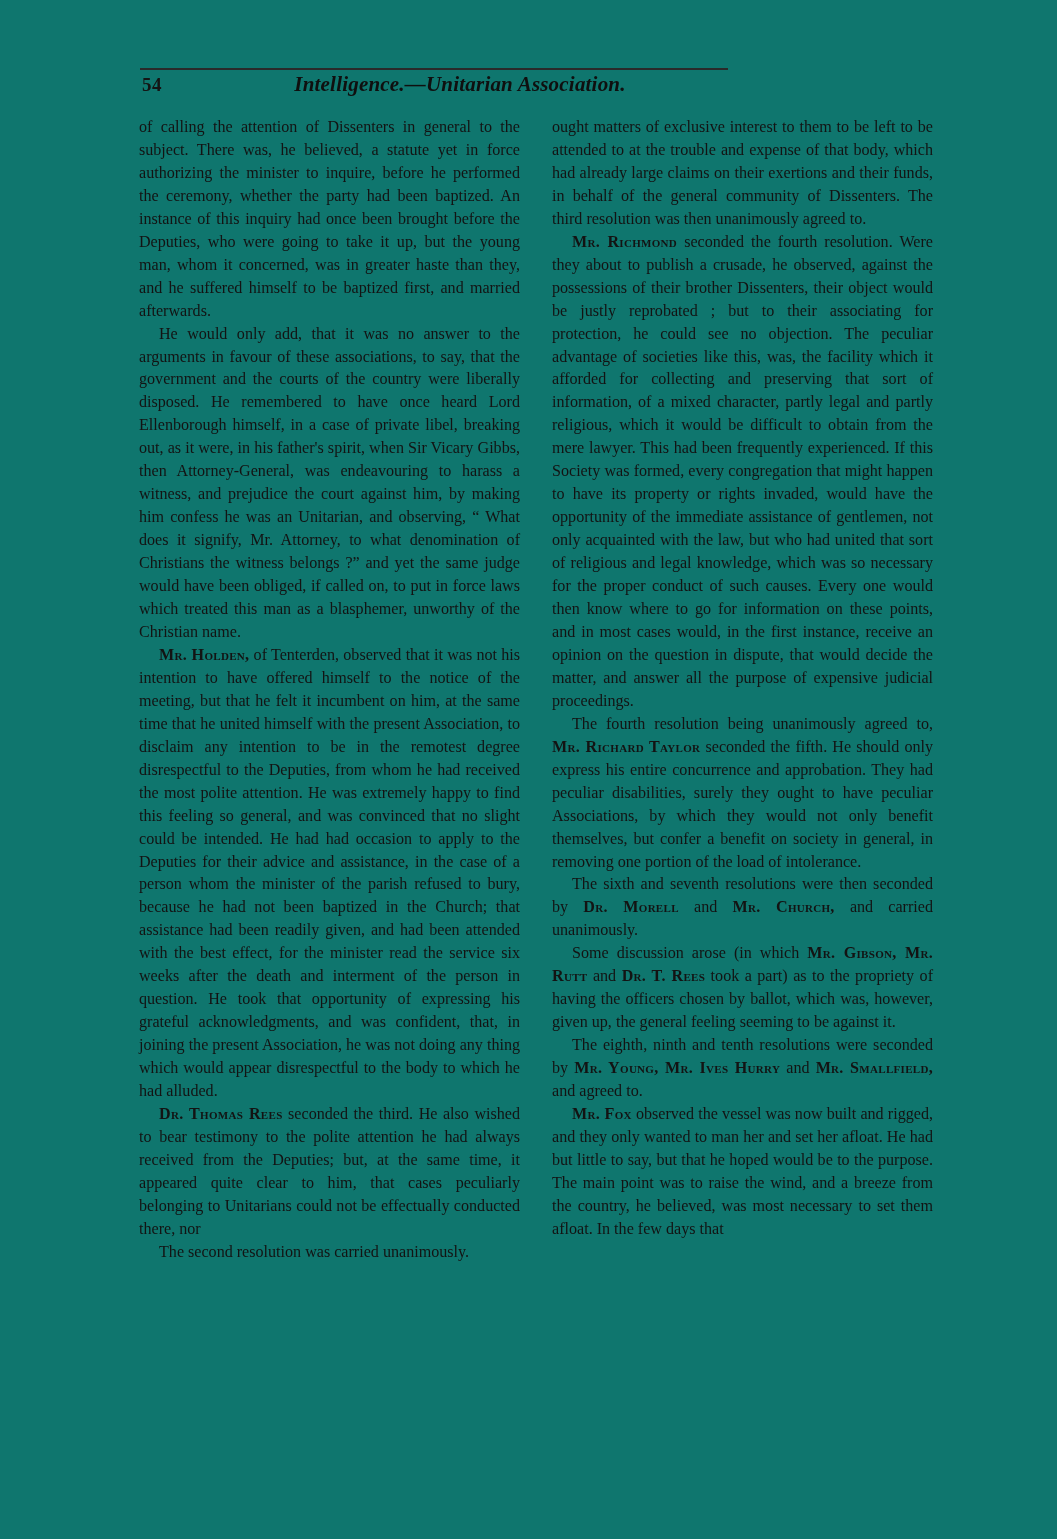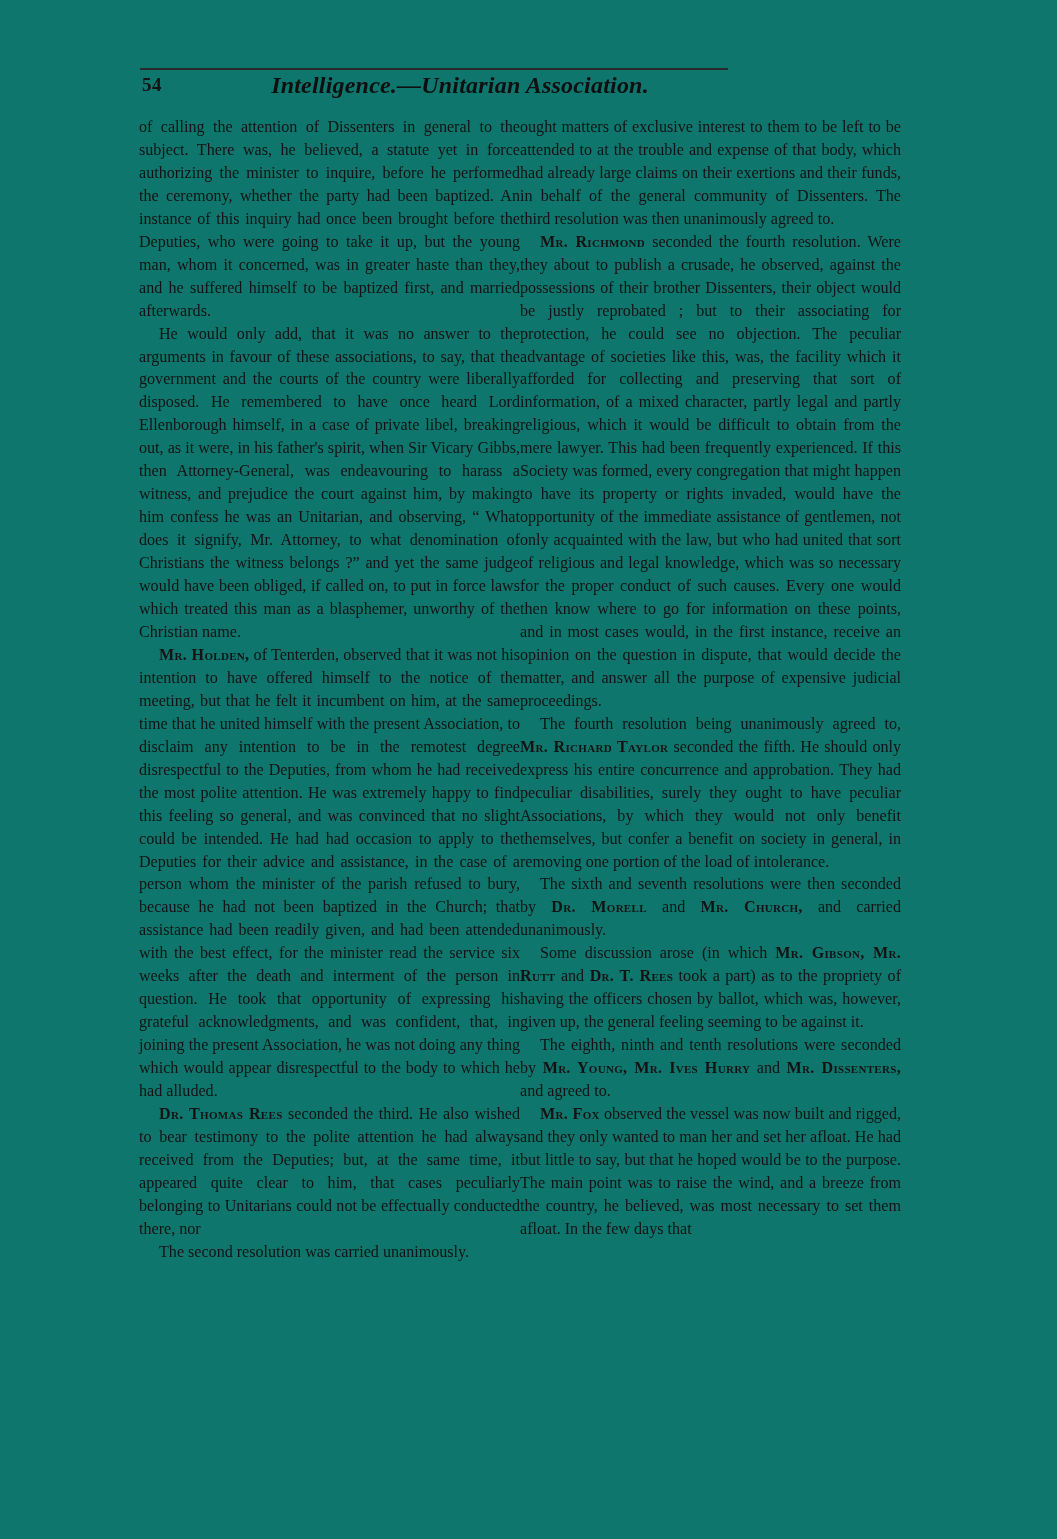--- a/index.html
+++ b/index.html
@@ -42,7 +42,7 @@
     top: 72px;
     width: 640px;
     text-align: center;
-    font-size: 24px;
+    font-size: 21px;
     font-style: italic;
     font-weight: 700;
     letter-spacing: 0.2px;

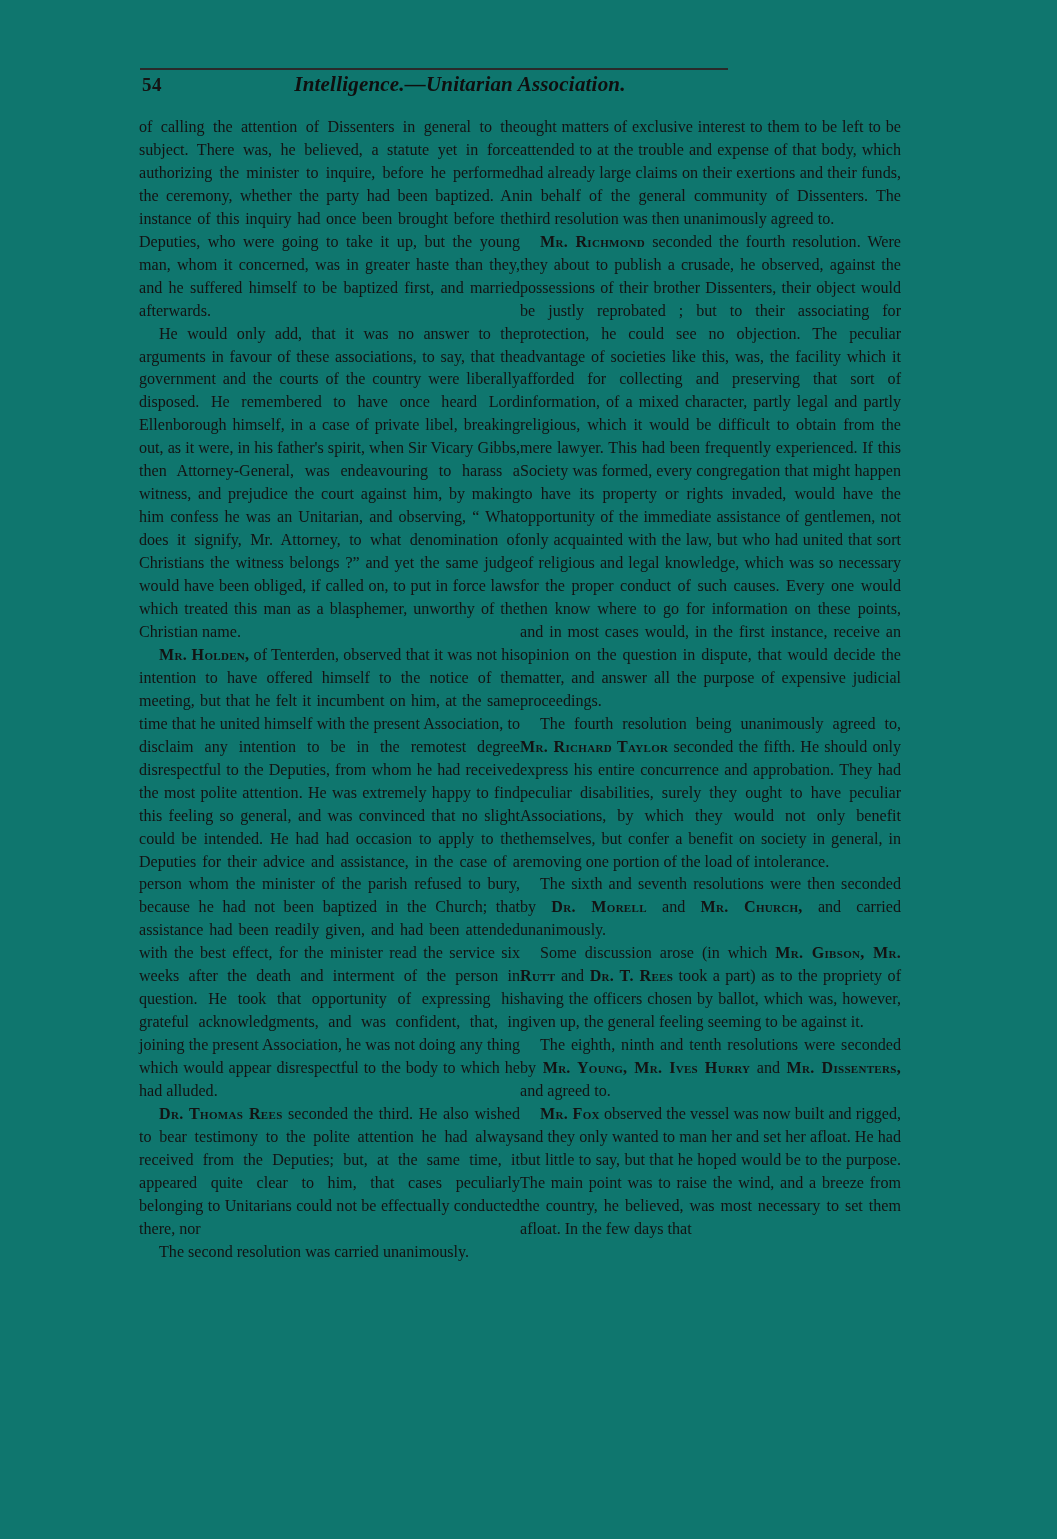--- a/index.html
+++ b/index.html
@@ -57,7 +57,7 @@
     width: 794px;
     height: 1290px;
     display: flex;
-    justify-content: flex-start;
+    justify-content: space-between;
   }
   .col {
     width: 381px;

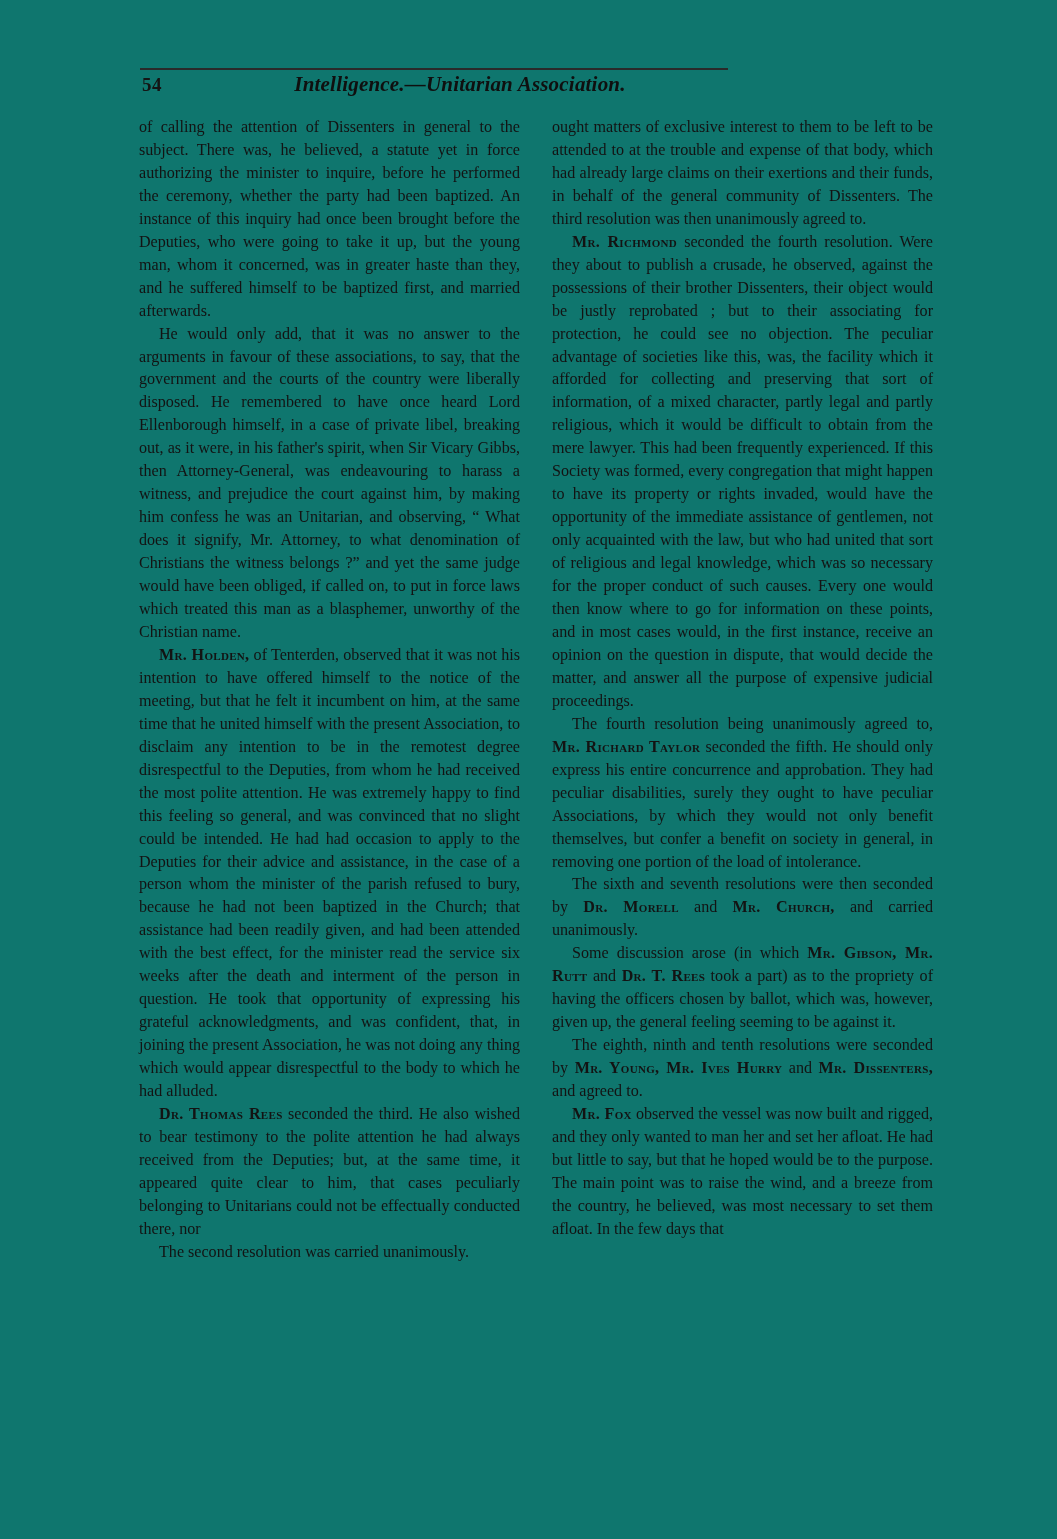--- a/index.html
+++ b/index.html
@@ -109,7 +109,7 @@
       <p class="para"><span>The fourth resolution being unanimously agreed to, </span><span class="sc">Mr. Richard Taylor</span><span> seconded the fifth. He should only express his entire concurrence and approbation. They had peculiar disabilities, surely they ought to have peculiar Associations, by which they would not only benefit themselves, but confer a benefit on society in general, in removing one portion of the load of intolerance.</span></p>
       <p class="para"><span>The sixth and seventh resolutions were then seconded by </span><span class="sc">Dr. Morell</span><span> and </span><span class="sc">Mr. Church,</span><span> and carried unanimously.</span></p>
       <p class="para"><span>Some discussion arose (in which </span><span class="sc">Mr. Gibson, Mr. Rutt</span><span> and </span><span class="sc">Dr. T. Rees</span><span> took a part) as to the propriety of having the officers chosen by ballot, which was, however, given up, the general feeling seeming to be against it.</span></p>
-      <p class="para"><span>The eighth, ninth and tenth resolutions were seconded by </span><span class="sc">Mr. Young, Mr. Ives Hurry</span><span> and </span><span class="sc">Mr. Dissenters,</span><span> and agreed to.</span></p>
+      <p class="para"><span>The eighth, ninth and tenth resolutions were seconded by </span><span class="sc">Mr. Young, Mr. Ives Hurry</span><span> and </span><span class="sc">Mr. Smallfield,</span><span> and agreed to.</span></p>
       <p class="para"><span class="sc">Mr. Fox</span><span> observed the vessel was now built and rigged, and they only wanted to man her and set her afloat. He had but little to say, but that he hoped would be to the purpose. The main point was to raise the wind, and a breeze from the country, he believed, was most necessary to set them afloat. In the few days that</span></p>
     </div>
 

